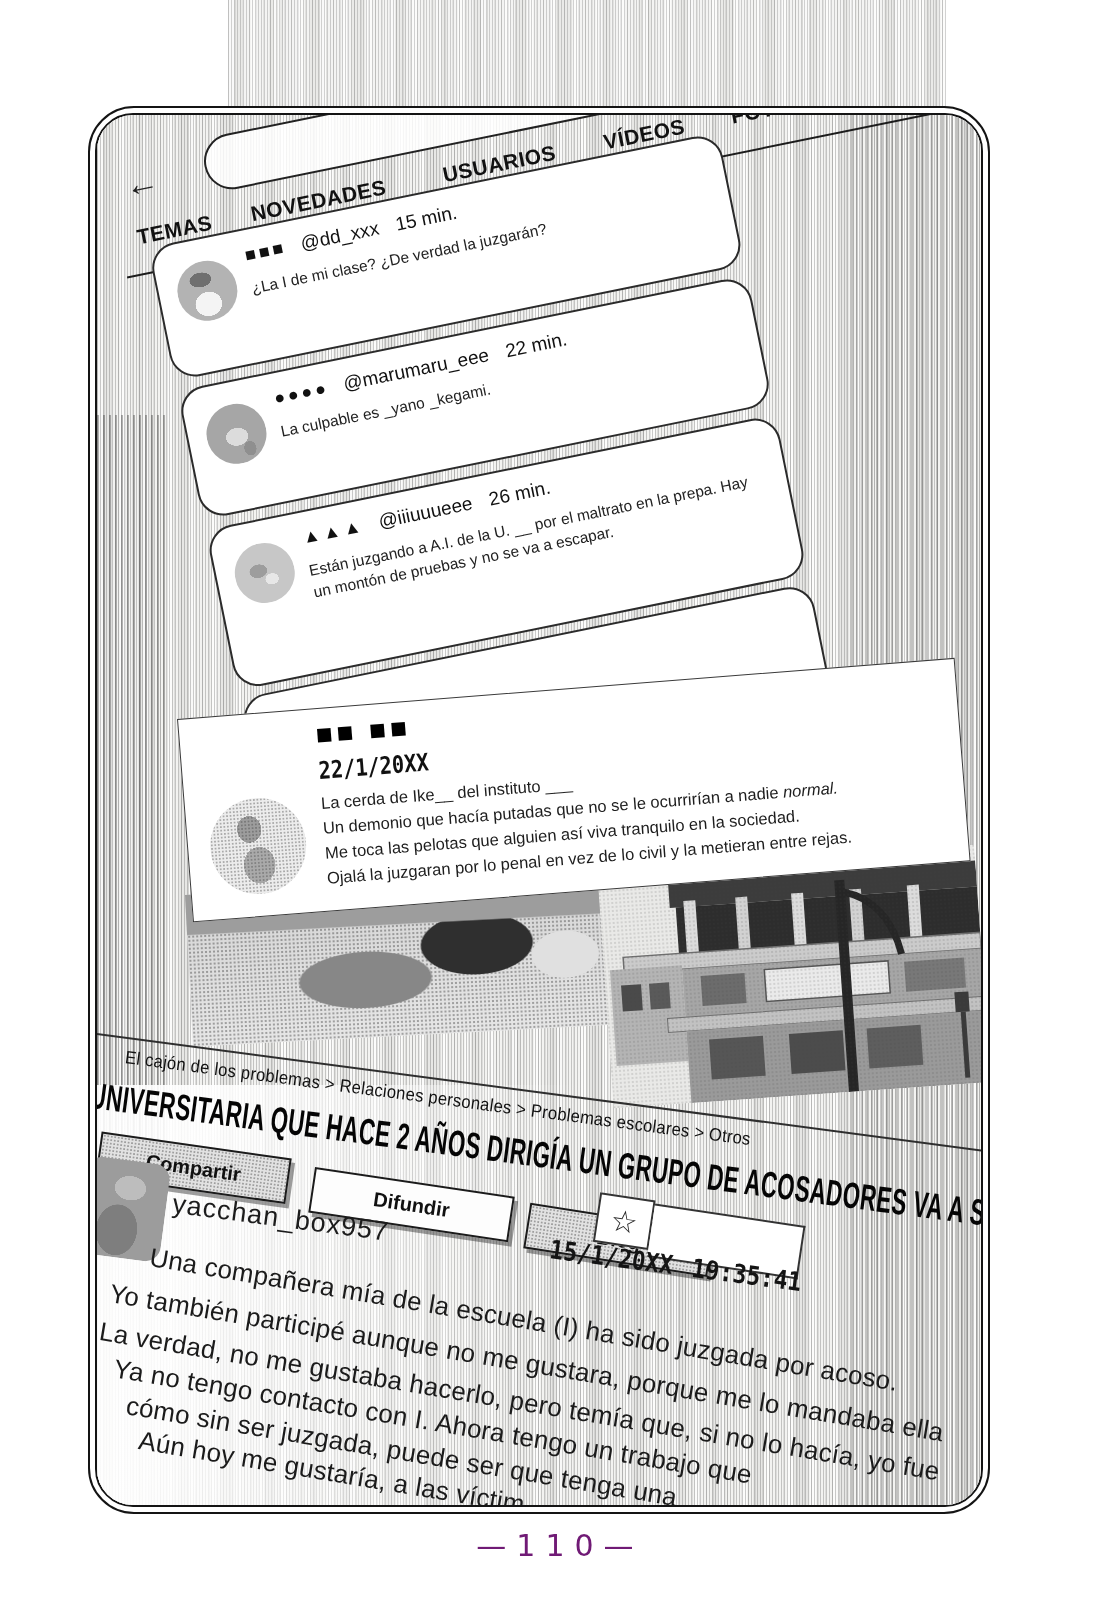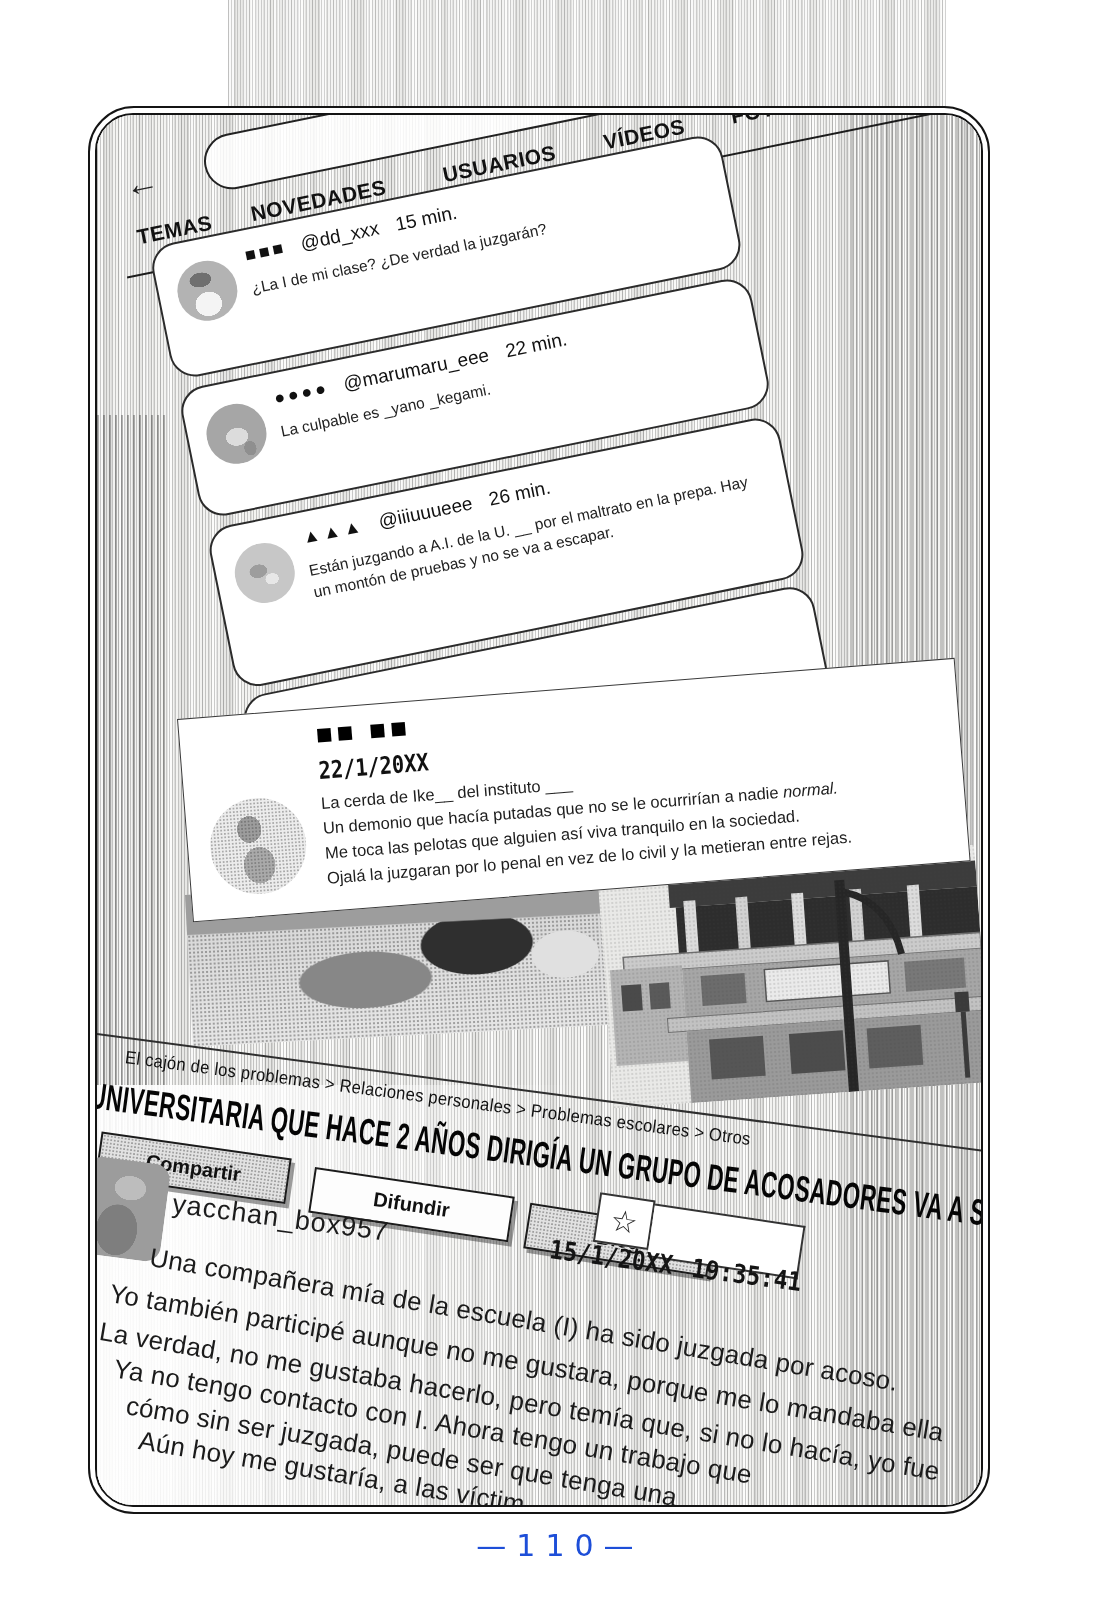--- a/index.html
+++ b/index.html
@@ -134,7 +134,7 @@
   .bl-3{left:62px;top:321px;} .bl-4{left:79px;top:356px;} .bl-5{left:96px;top:389px;}
 
   .page-number{position:absolute;left:0;right:0;top:1528px;text-align:center;
-    font-size:30px;letter-spacing:10px;color:#1d4ed8;font-family:"DejaVu Sans",sans-serif;}
+    font-size:30px;letter-spacing:10px;color:#701a75;font-family:"DejaVu Sans",sans-serif;}
   .italic{font-style:italic;}
 </style>
 </head>

